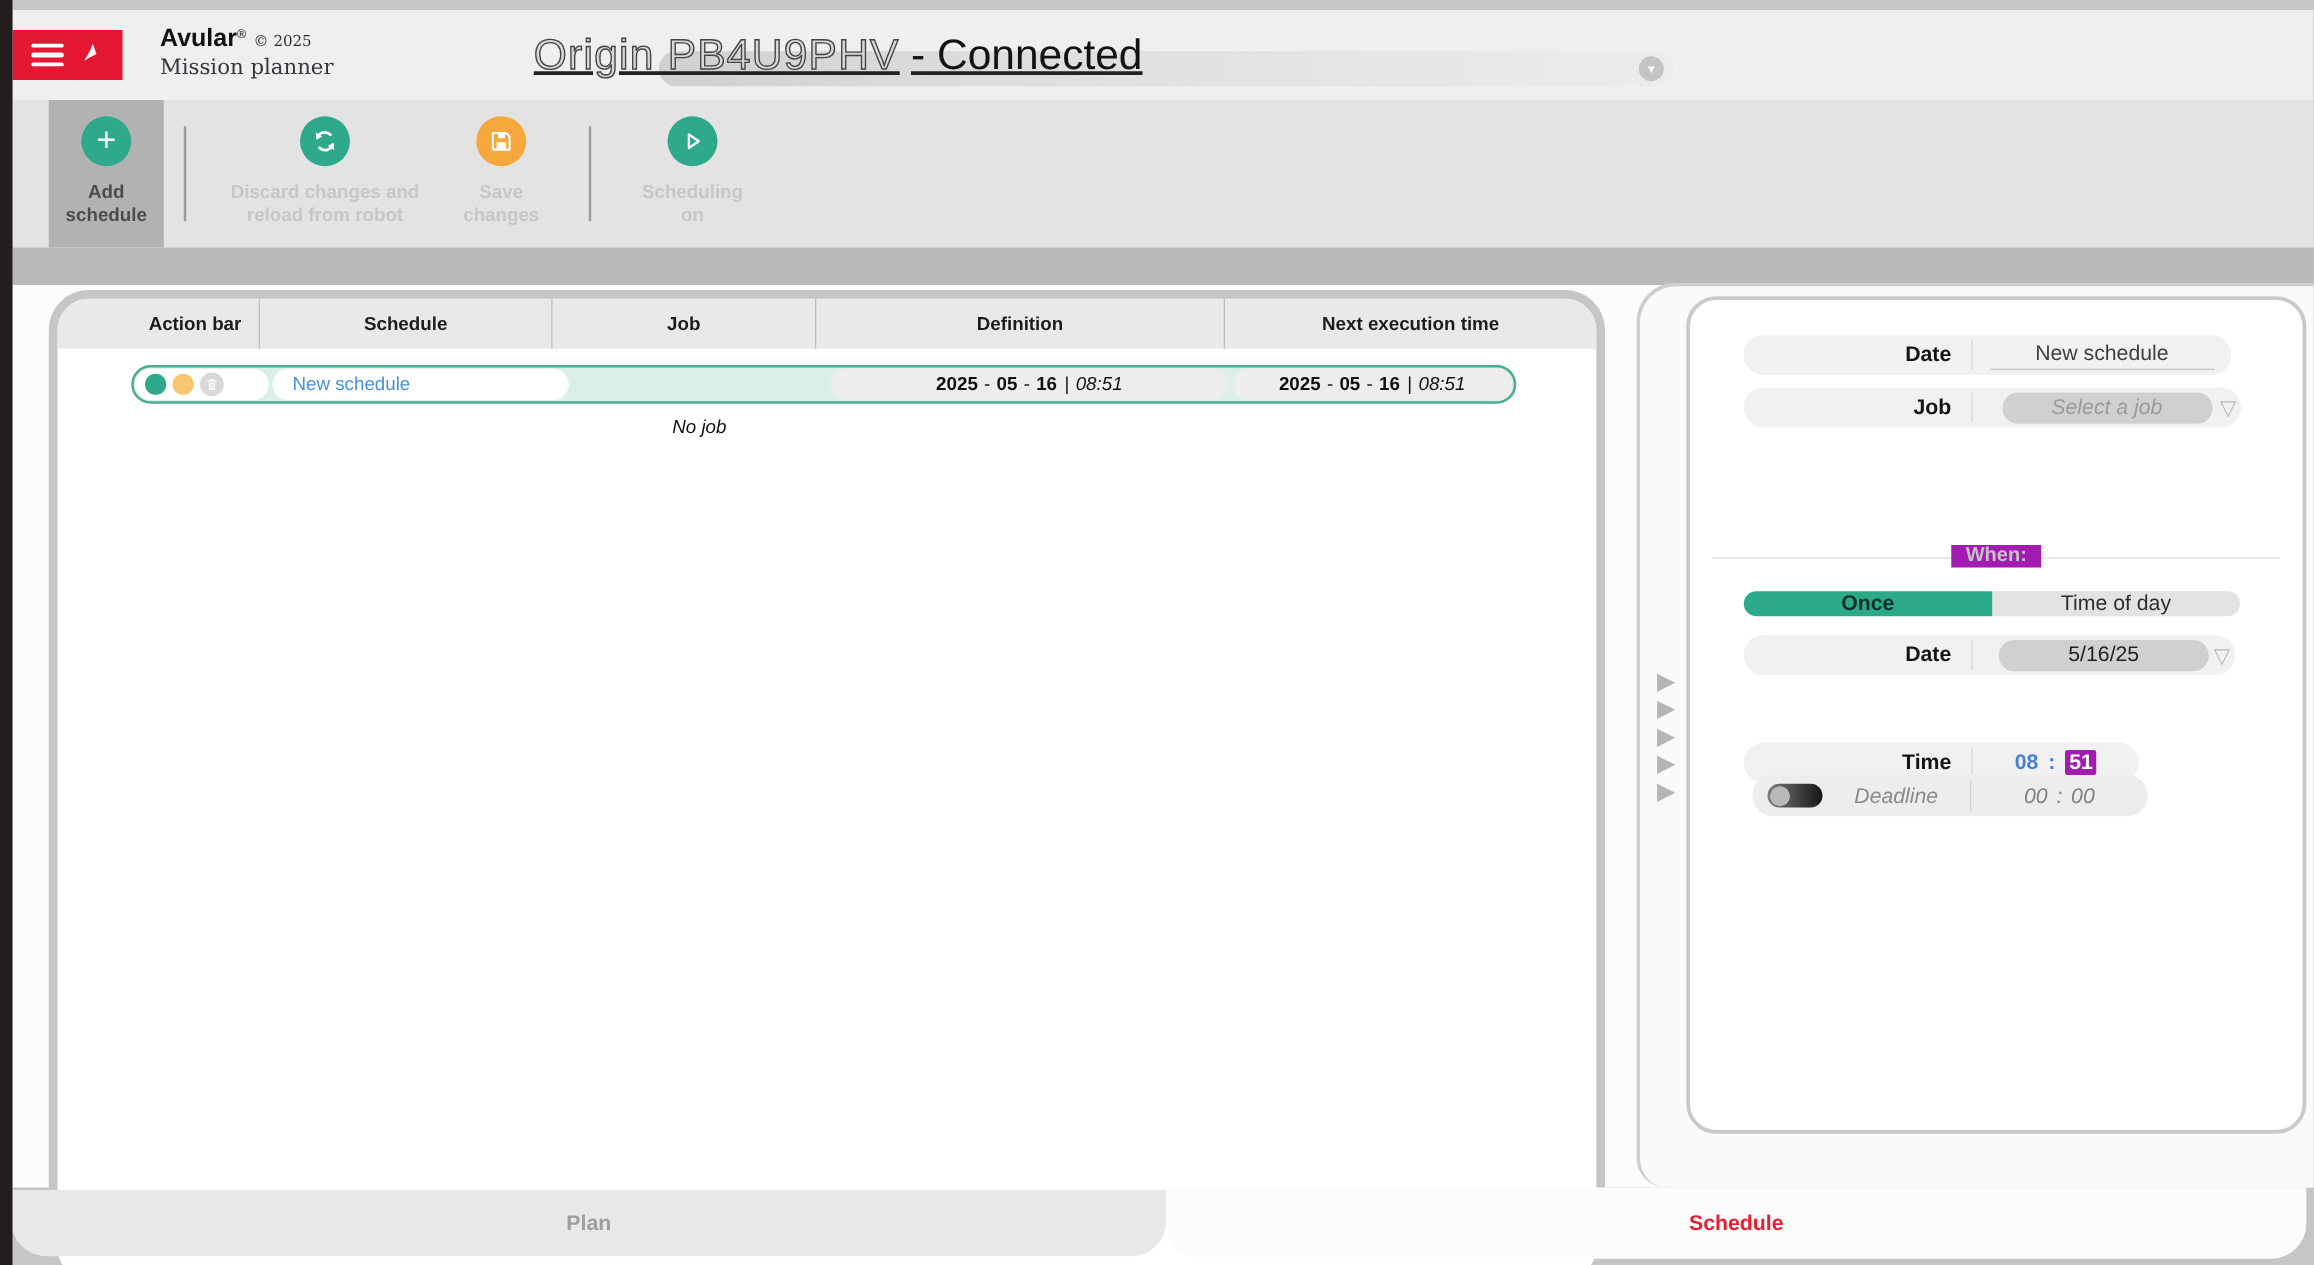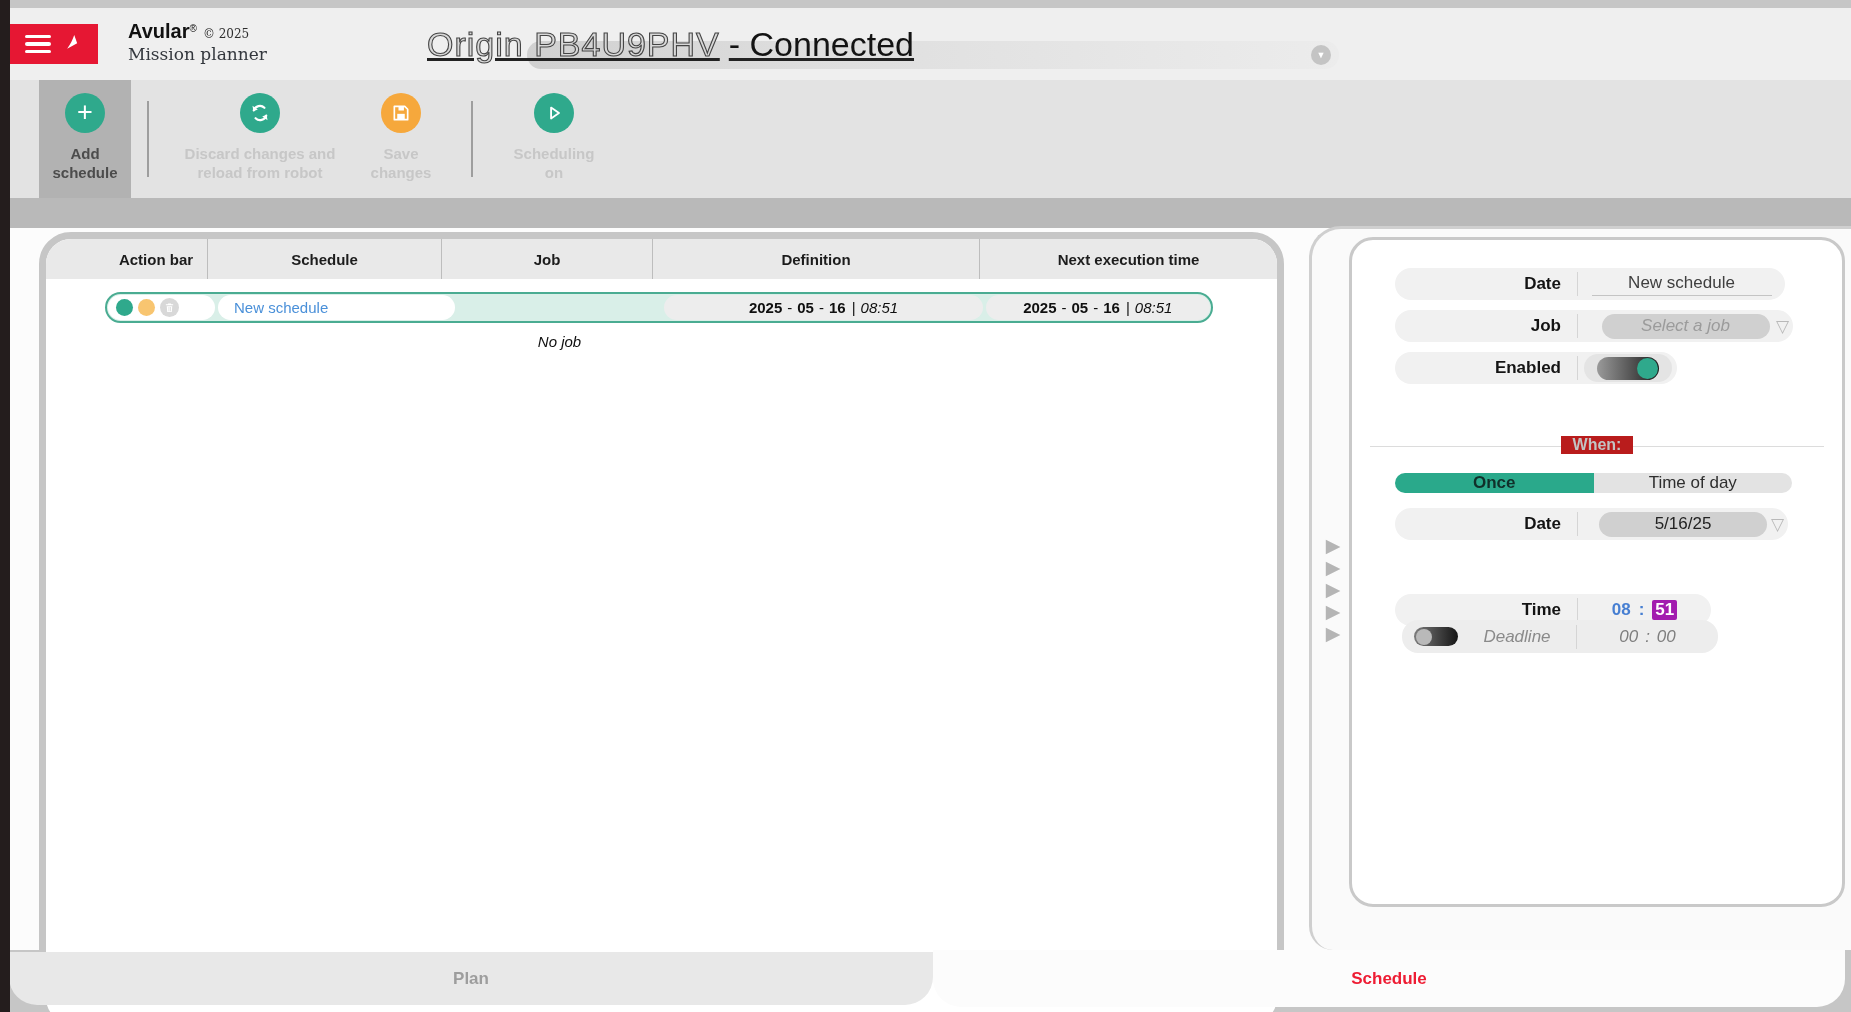--- a/index.html
+++ b/index.html
@@ -297,17 +297,6 @@
         </div>
       </div>
 
-      <div class="prow row-enabled">
-        <div class="plabel">Enabled</div>
-        <div class="pdiv"></div>
-        <div class="pfield">
-          <div class="togwrap">
-            <div class="toggle on">
-                <div class="knob"></div>
-              </div>
-          </div>
-        </div>
-      </div>
 
       <div class="when-wrap">
         <div class="when-hr"></div>

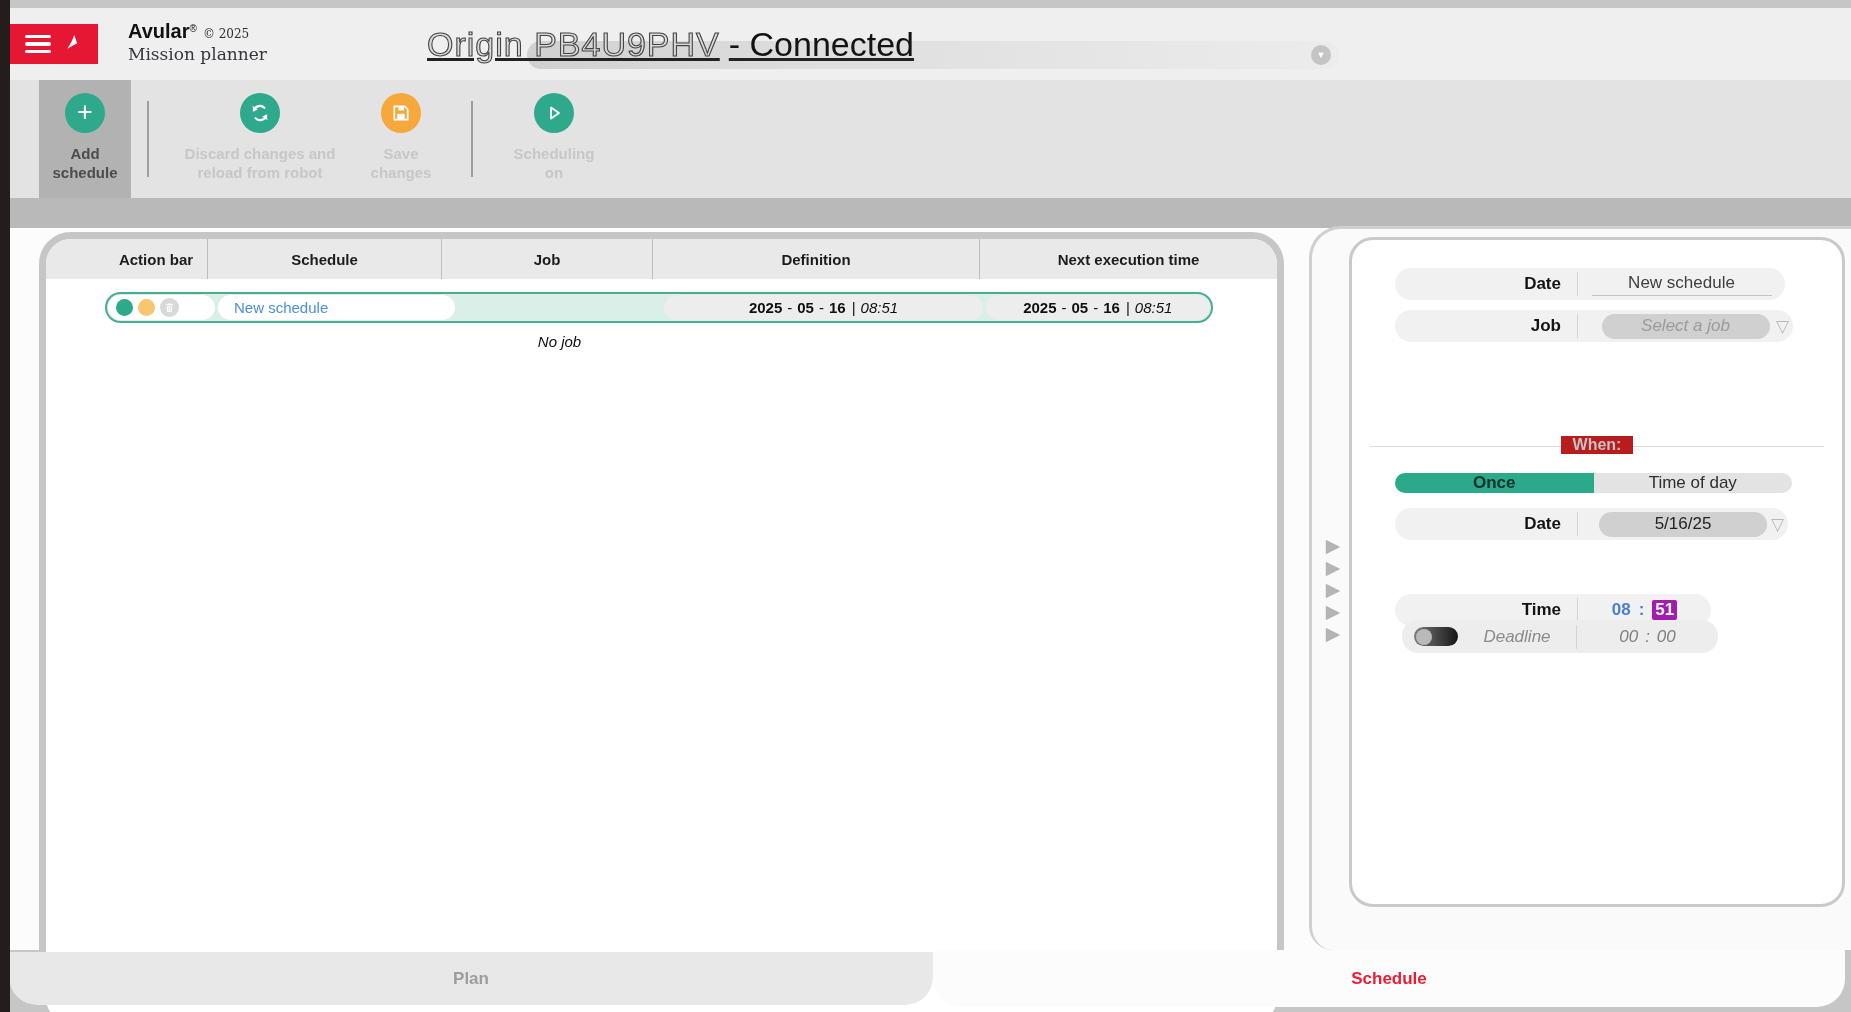--- a/index.html
+++ b/index.html
@@ -113,7 +113,7 @@
   .tog-off .knob{position:absolute;top:1.5px;left:2px;width:16px;height:16px;border-radius:50%;background:#b9b9b9;}
   .when-wrap{position:absolute;left:0;top:196px;width:100%;text-align:center;}
   .when-hr{position:absolute;left:18px;right:18px;top:10px;height:1px;background:#dcdcdc;}
-  .when-label{position:relative;display:inline-block;background:#b91c1c;padding:0 12px;color:#c3c3c3;
+  .when-label{position:relative;display:inline-block;background:#a21caf;padding:0 12px;color:#c3c3c3;
               font-size:16px;font-weight:bold;}
   .tabs{position:absolute;left:43px;top:226px;width:397px;height:33px;display:flex;align-items:center;}
   .tab{flex:1;display:flex;align-items:center;justify-content:center;font-size:17px;cursor:pointer;}

